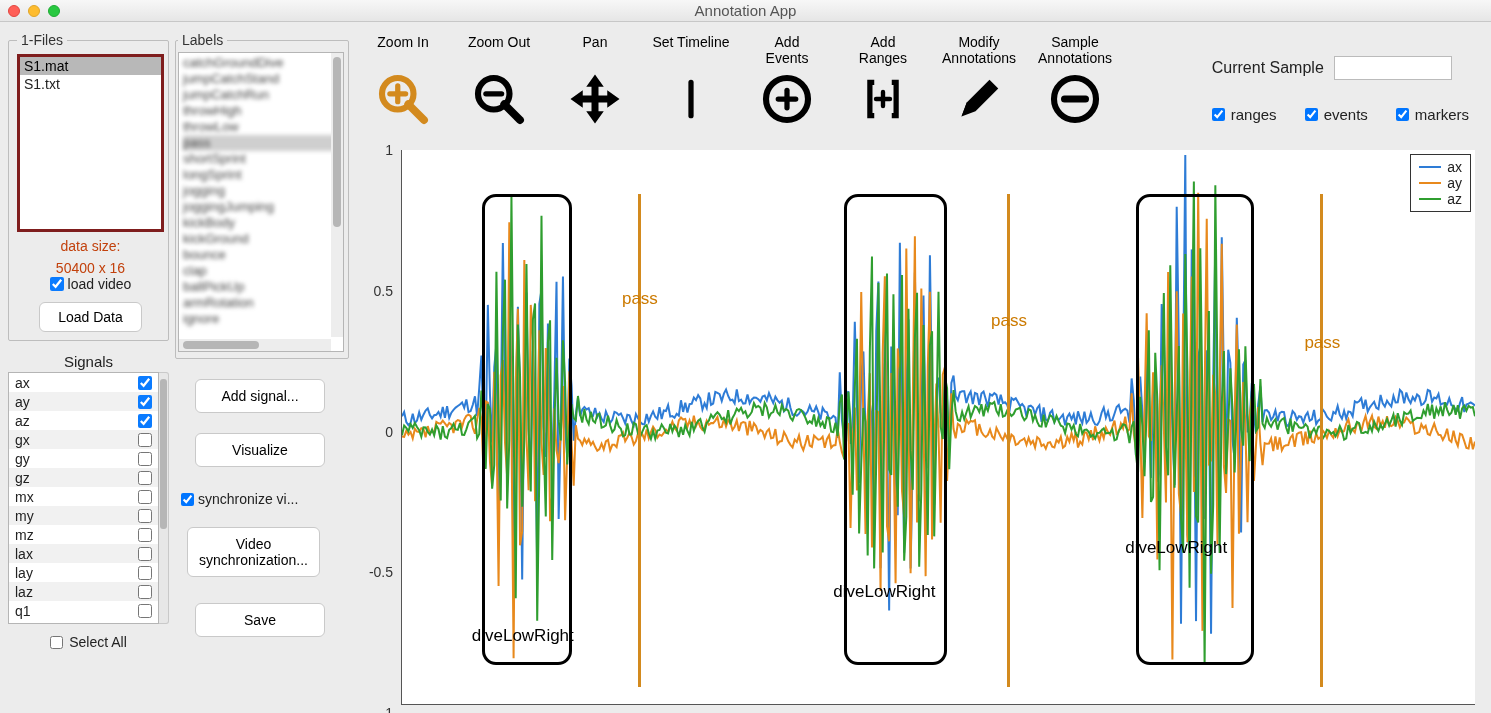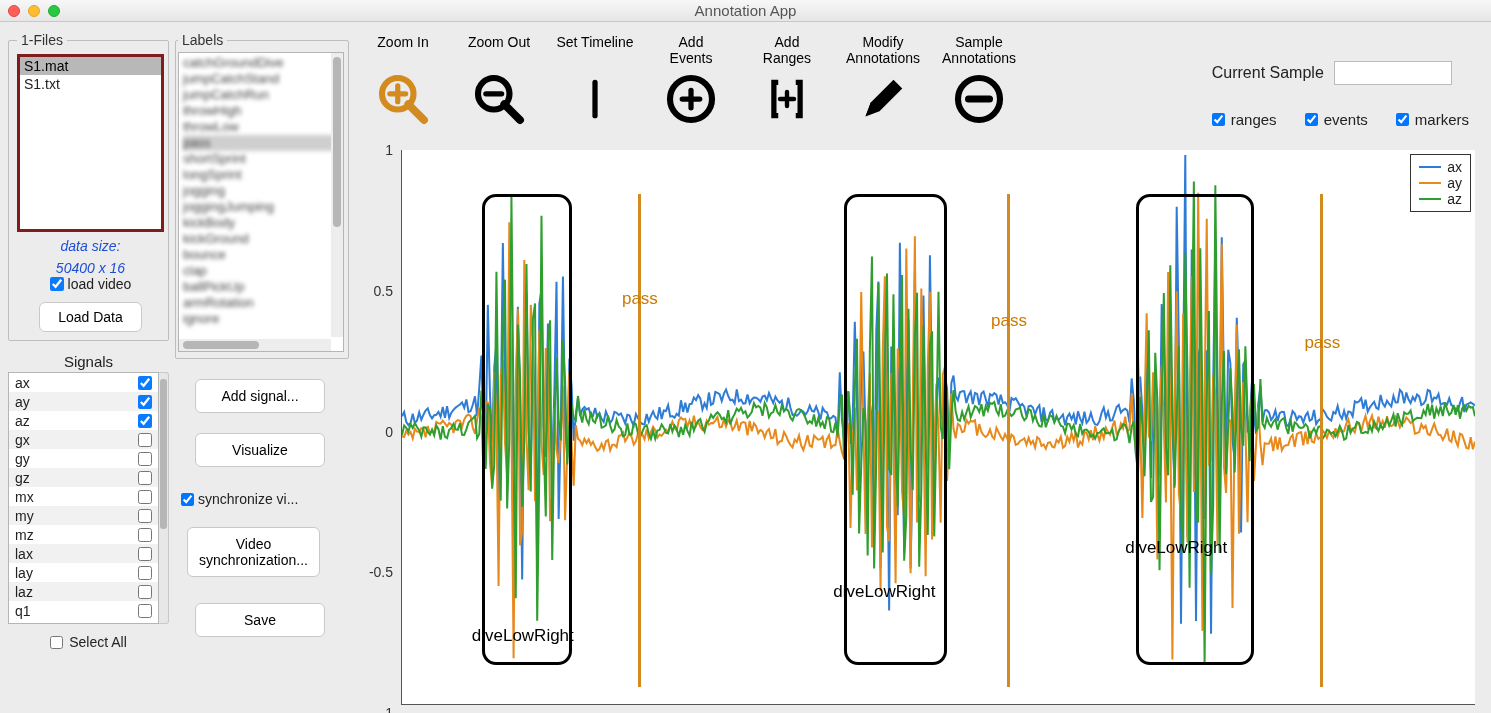--- a/index.html
+++ b/index.html
@@ -55,7 +55,7 @@
 
   
   .main { flex: 1; display: flex; flex-direction: column; padding: 10px 14px 0 0; }
-  .toolbar { display: flex; align-items: center; }
+  .toolbar { display: flex; align-items: flex-start; }
   .tool { width: 96px; text-align: center; font-size: 14px; color: #000; }
   .tool .lbl { height: 34px; display:flex; align-items:flex-start; justify-content:center; line-height:16px; padding-top:2px; }
   .tool .ico { height: 66px; display:flex; align-items:center; justify-content:center; }

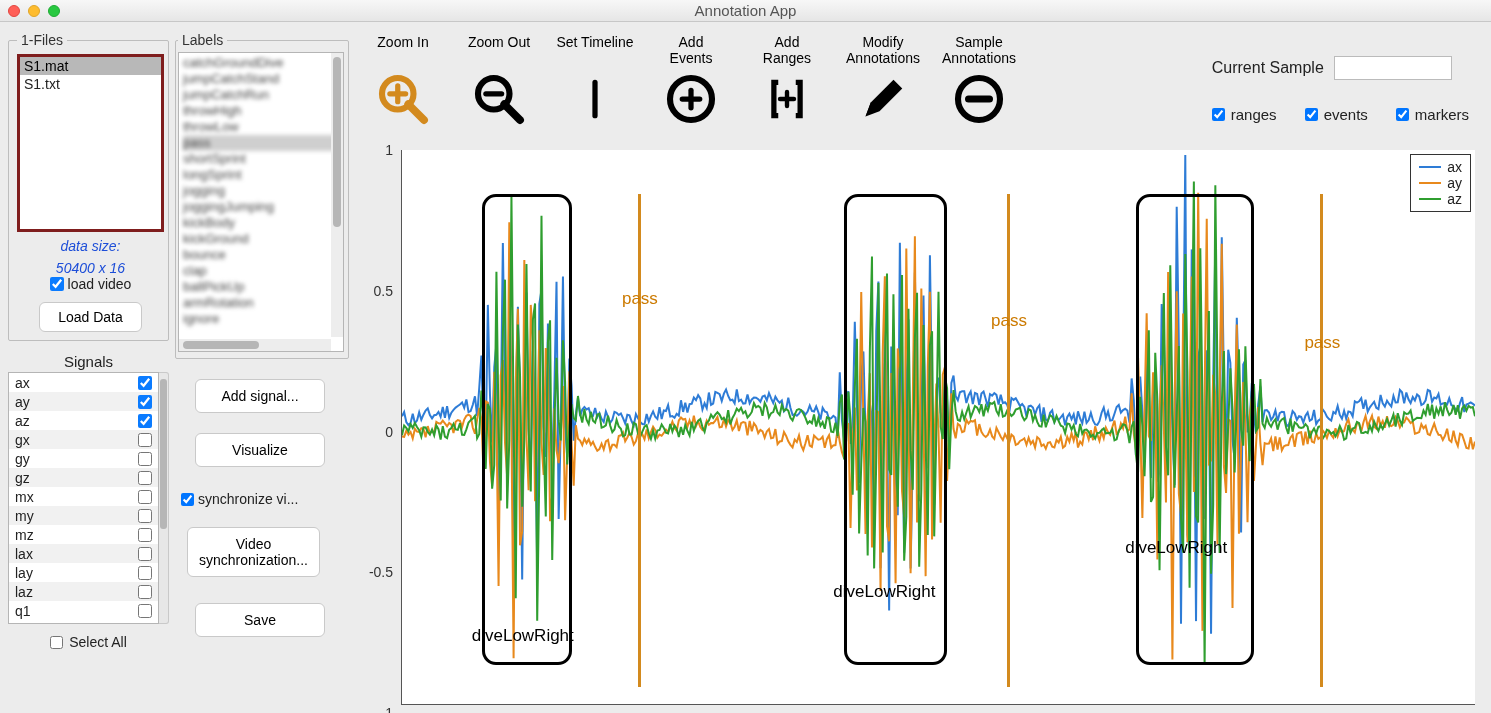--- a/index.html
+++ b/index.html
@@ -238,6 +238,14 @@
           </div>
         </div>
         <div class="tool">
+          <div class="lbl">Pan</div>
+          <div class="ico">
+            <svg viewBox="0 0 64 64">
+                <polygon points="32,4 42,18 36,18 36,28 46,28 46,22 60,32 46,42 46,36 36,36 36,46 42,46 32,60 22,46 28,46 28,36 18,36 18,42 4,32 18,22 18,28 28,28 28,18 22,18" fill="#000"></polygon>
+              </svg>
+          </div>
+        </div>
+        <div class="tool">
           <div class="lbl">Set Timeline</div>
           <div class="ico">
             <svg viewBox="0 0 64 64">

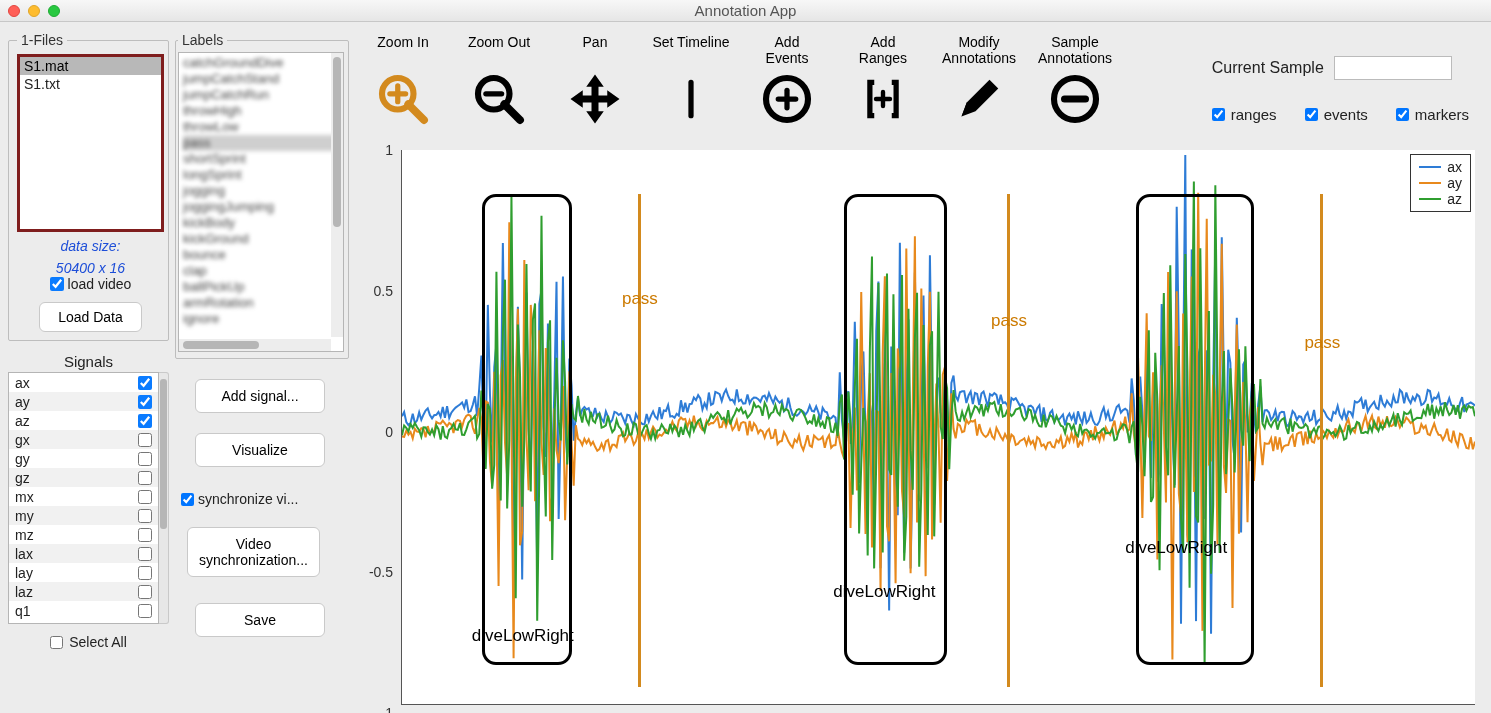--- a/index.html
+++ b/index.html
@@ -24,7 +24,7 @@
   .filelist .row { padding: 1px 4px; }
   .filelist .row.selected { background: #d9d9d9; color: #fff0; } 
   .filelist .row.selected { color: #000; background: #b8b8b8; }
-  .centered { text-align: center; font-size: 14px; color: #1d4ed8; margin-top: 6px; font-style: italic; }
+  .centered { text-align: center; font-size: 14px; color: #c2410c; margin-top: 6px; }
   .checkrow { display: flex; align-items: center; justify-content: center; gap: 4px; margin-top: 0; font-size: 14px; }
   .checkrow input, .sigrow input, .cb input { width: 14px; height: 14px; accent-color: #0a7bff; }
   .btn { display: block; margin: 10px auto 0 auto; padding: 6px 18px; font-size: 14px; background: #fff; border: 1px solid #c9c9c9; border-radius: 6px; cursor: pointer; }

